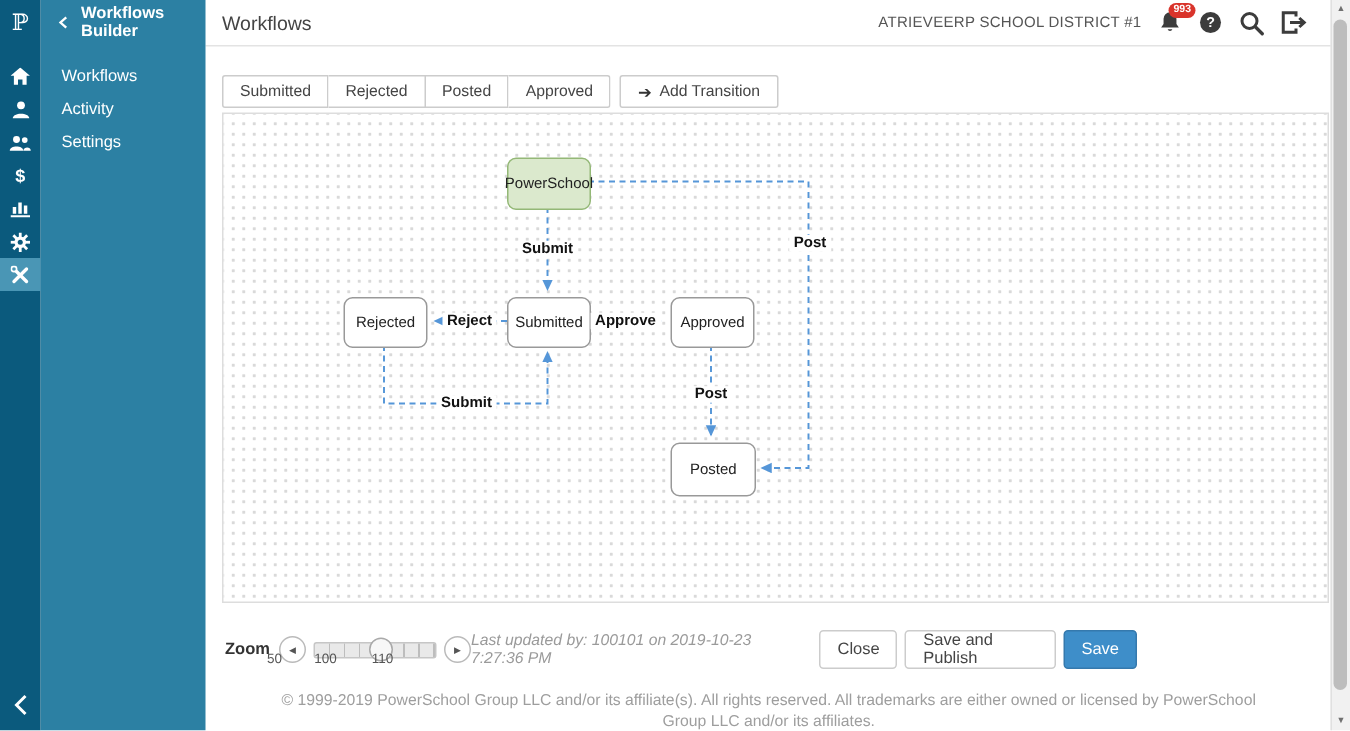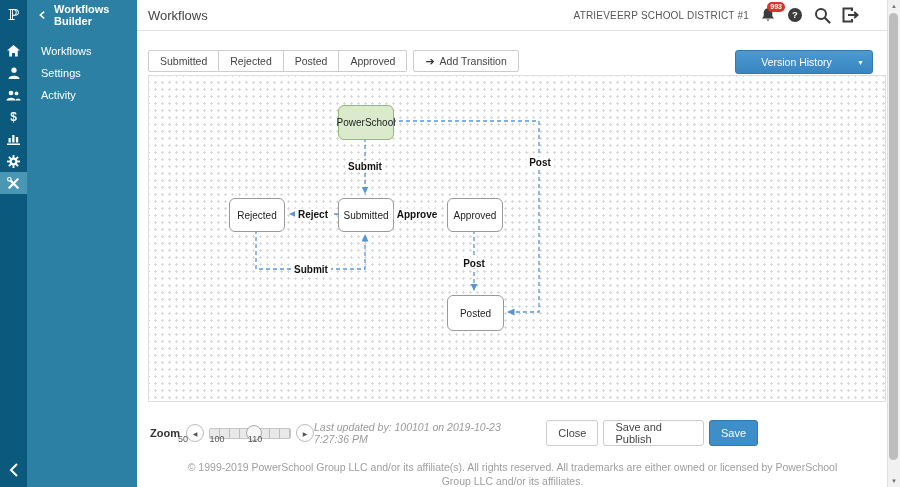--- a/index.html
+++ b/index.html
@@ -25,7 +25,7 @@
   
   #topbar{position:absolute;left:137px;top:0;width:751px;height:30px;background:#fff;border-bottom:1px solid #e3e3e3;display:flex;align-items:center;z-index:3;}
   #page-title{font-size:13px;color:#444;padding-left:11px;}
-  #topbar-right{margin-left:auto;display:flex;align-items:center;gap:11px;padding-right:28px;}
+  #topbar-right{margin-left:auto;display:flex;align-items:center;gap:11px;padding-right:16px;}
   #district{font-size:10px;color:#555;letter-spacing:.2px;}
   .tb-icon{position:relative;display:flex;align-items:center;justify-content:center;cursor:pointer;}
   #notif-badge{position:absolute;top:-5px;right:-9px;background:#d9342b;color:#fff;font-size:7px;font-weight:bold;padding:1px 3px;border-radius:7px;line-height:1.2;}

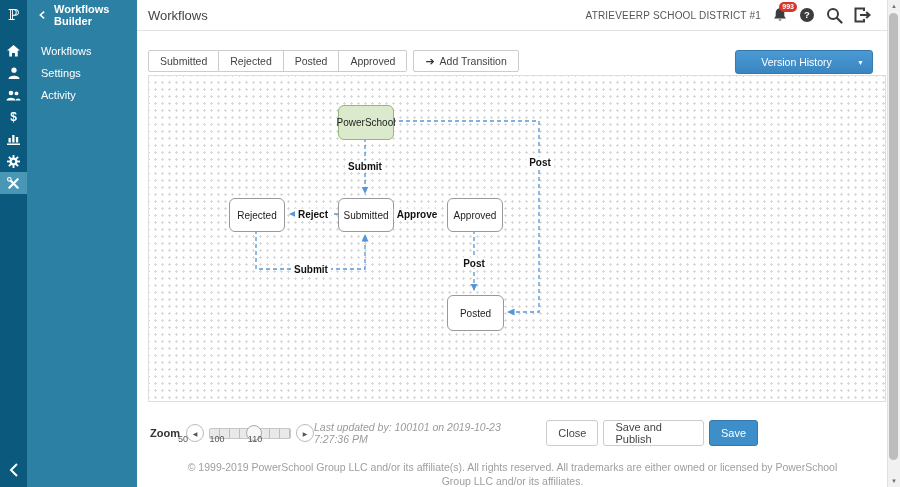--- a/index.html
+++ b/index.html
@@ -225,10 +225,6 @@
       </div>
     </div>
 
-    <div id="version-history">
-      <span class="vh-label">Version History</span>
-      <span class="vh-caret">▼</span>
-    </div>
 
     <div id="canvas">
       <svg id="edges" viewBox="0 0 736 325">

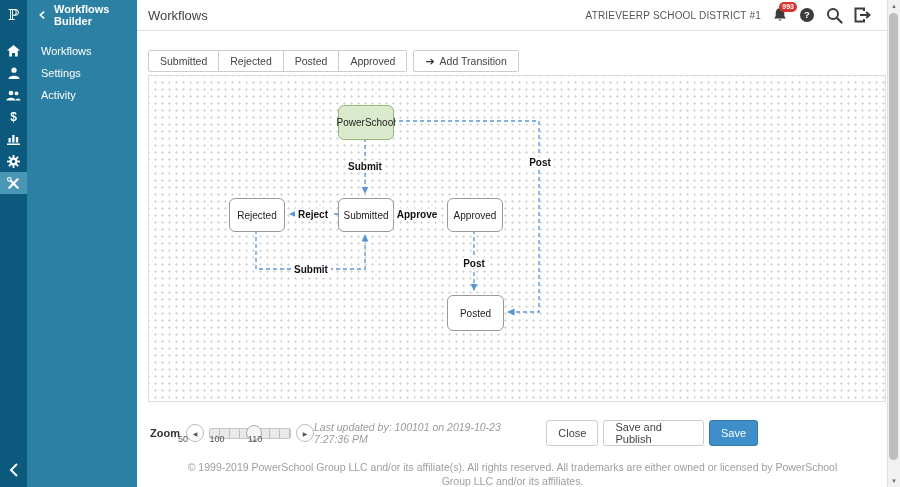--- a/index.html
+++ b/index.html
@@ -164,10 +164,10 @@
         <span>Workflows</span>
       </div>
     <div class="side-item">
+        <span>Activity</span>
+      </div>
+    <div class="side-item">
         <span>Settings</span>
-      </div>
-    <div class="side-item">
-        <span>Activity</span>
       </div>
   </div>
 

